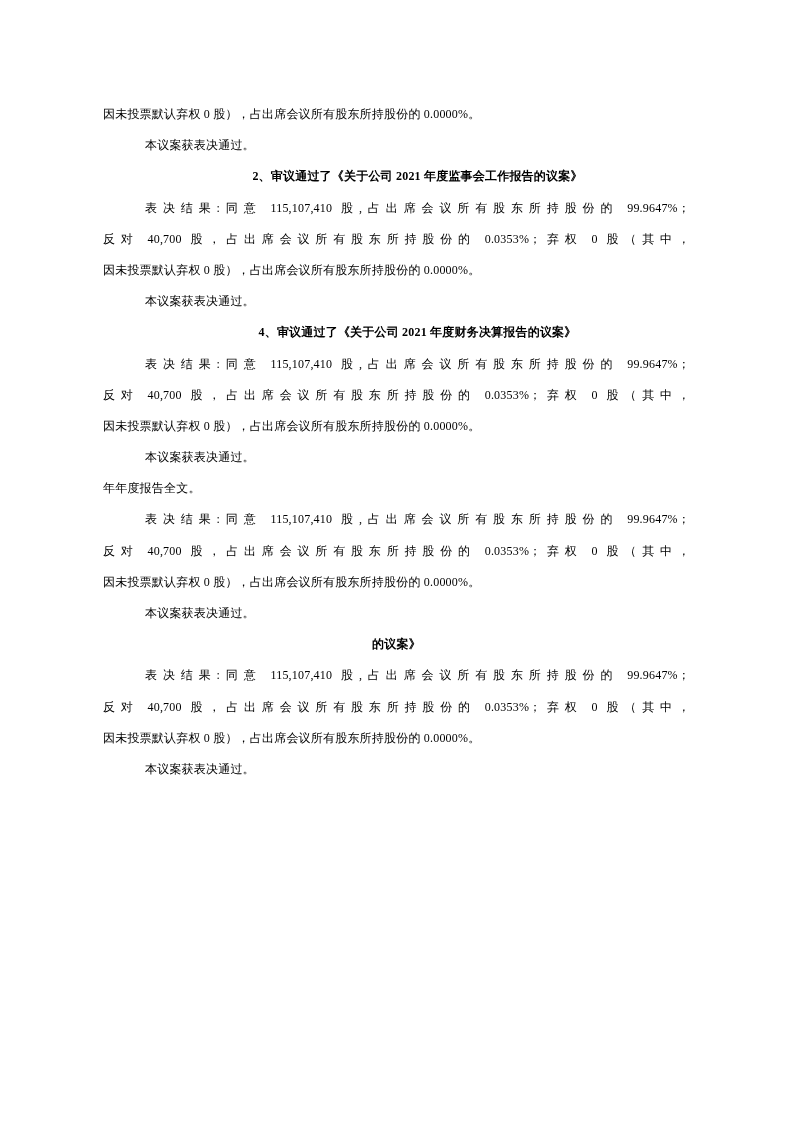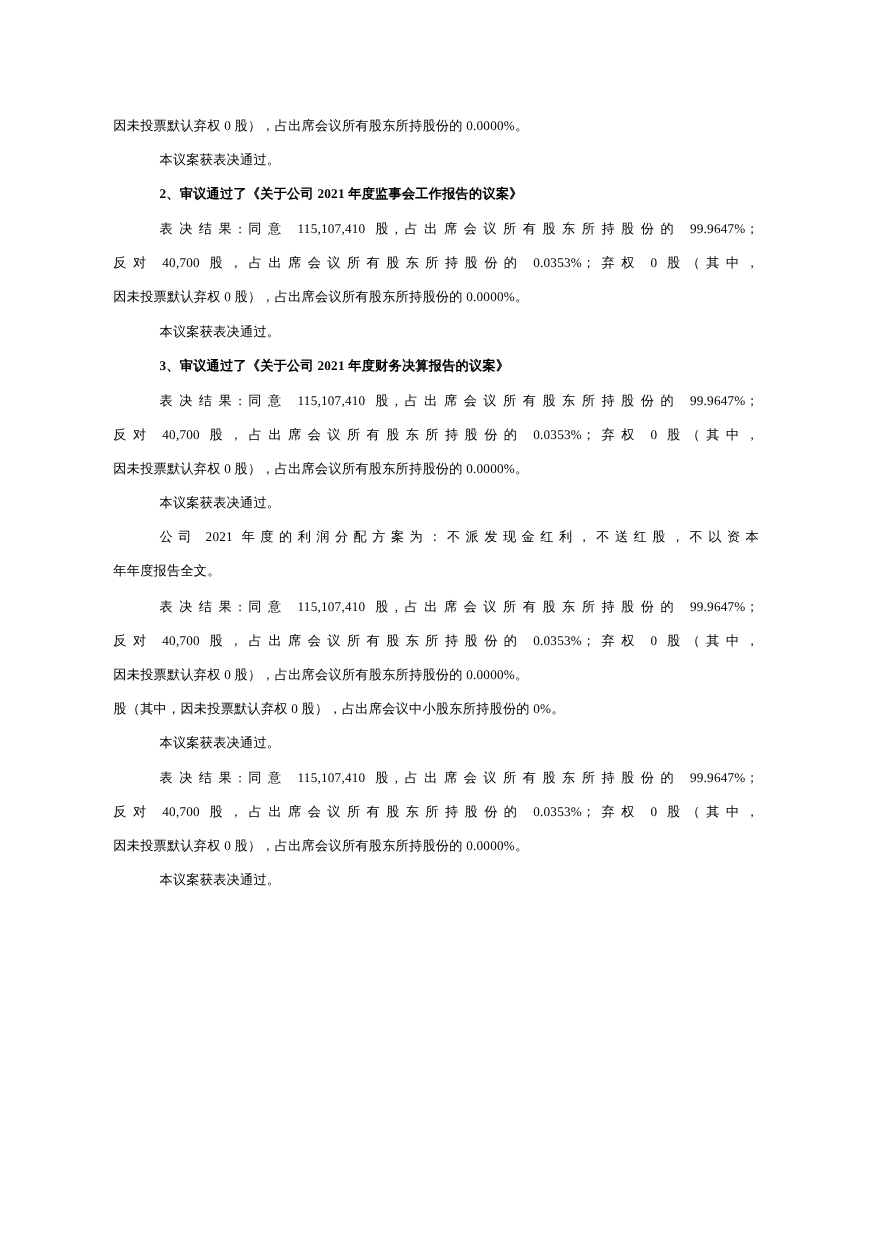--- a/index.html
+++ b/index.html
@@ -38,7 +38,7 @@
     text-align-last: auto;
   }
   .ind { text-indent: 42px; }
-  .hd  { font-weight: 700; }
+  .hd  { font-weight: 700; text-align: center; }
 </style>
 </head>
 <body>

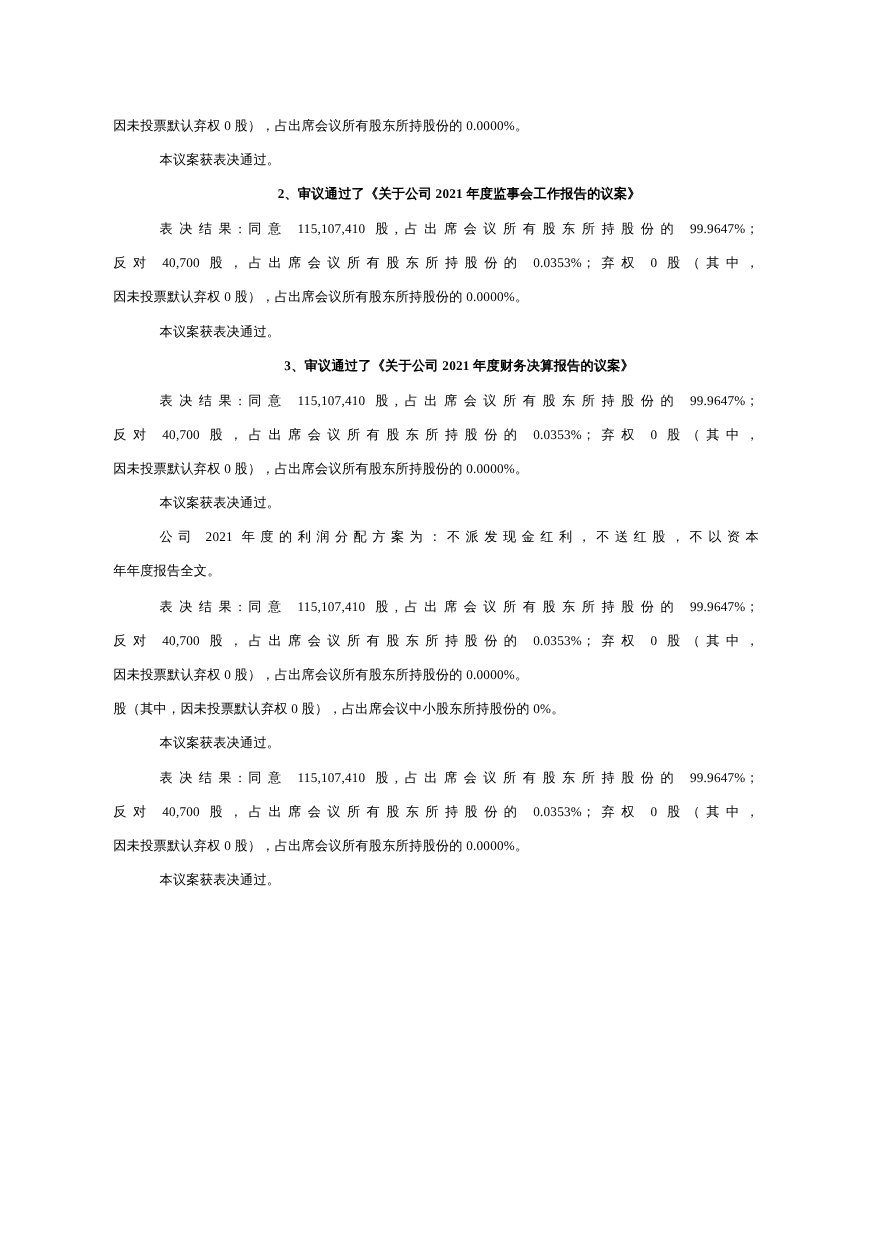--- a/index.html
+++ b/index.html
@@ -52,7 +52,7 @@
     <div class="ln">反对 40,700 股，占出席会议所有股东所持股份的 0.0353%；弃权 0 股（其中，</div>
     <div class="ln end">因未投票默认弃权 0 股），占出席会议所有股东所持股份的 0.0000%。</div>
     <div class="ln ind end">本议案获表决通过。</div>
-    <div class="ln ind end hd">3、审议通过了《关于公司 2021 年度财务决算报告的议案》</div>
+    <div class="ln ind end hd">4、审议通过了《关于公司 2021 年度财务决算报告的议案》</div>
     <div class="ln ind">表决结果:同意 115,107,410 股,占出席会议所有股东所持股份的 99.9647%；</div>
     <div class="ln">反对 40,700 股，占出席会议所有股东所持股份的 0.0353%；弃权 0 股（其中，</div>
     <div class="ln end">因未投票默认弃权 0 股），占出席会议所有股东所持股份的 0.0000%。</div>

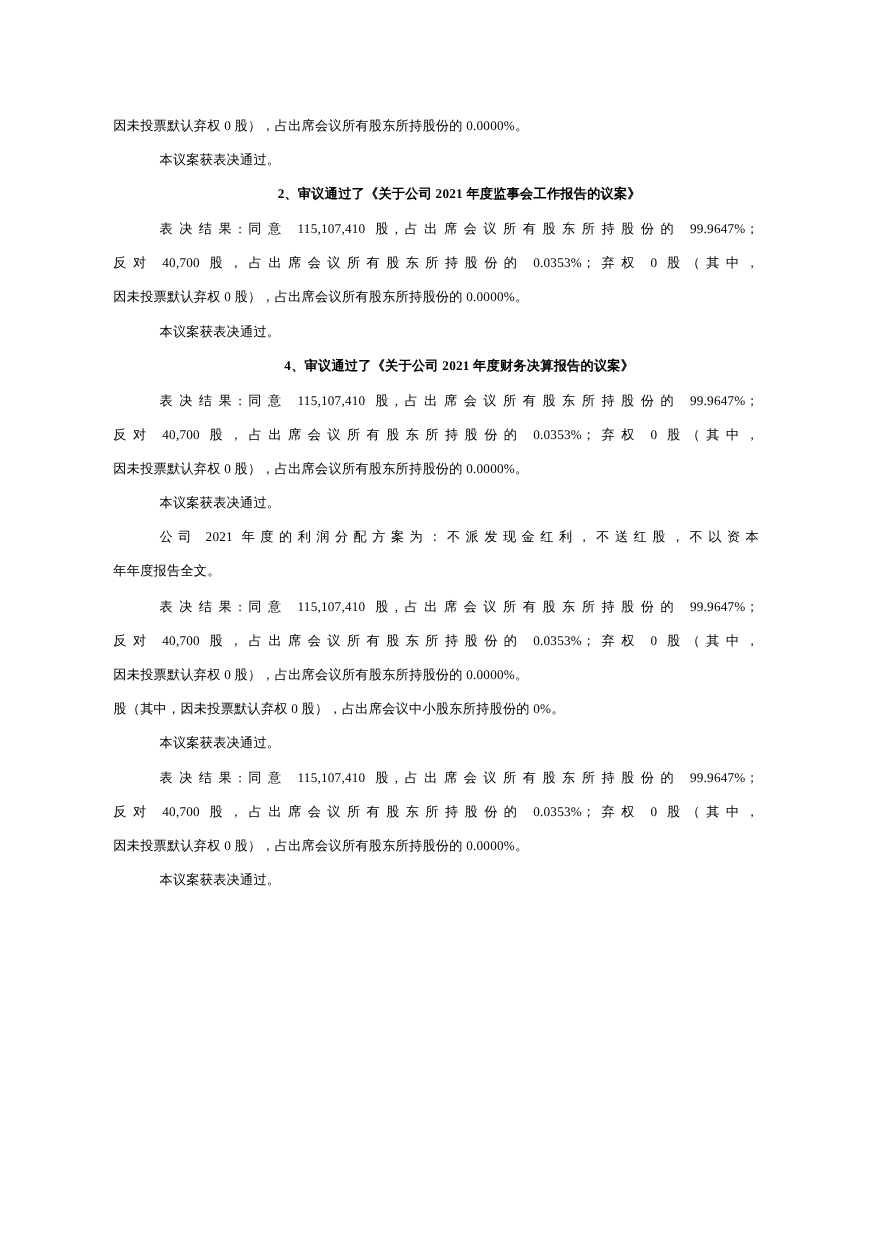--- a/index.html
+++ b/index.html
@@ -57,7 +57,6 @@
     <div class="ln">反对 40,700 股，占出席会议所有股东所持股份的 0.0353%；弃权 0 股（其中，</div>
     <div class="ln end">因未投票默认弃权 0 股），占出席会议所有股东所持股份的 0.0000%。</div>
     <div class="ln ind end">本议案获表决通过。</div>
-    <div class="ln ind">公司 2021 年度的利润分配方案为：不派发现金红利，不送红股，不以资本</div>
     <div class="ln end">年年度报告全文。</div>
     <div class="ln ind">表决结果:同意 115,107,410 股,占出席会议所有股东所持股份的 99.9647%；</div>
     <div class="ln">反对 40,700 股，占出席会议所有股东所持股份的 0.0353%；弃权 0 股（其中，</div>

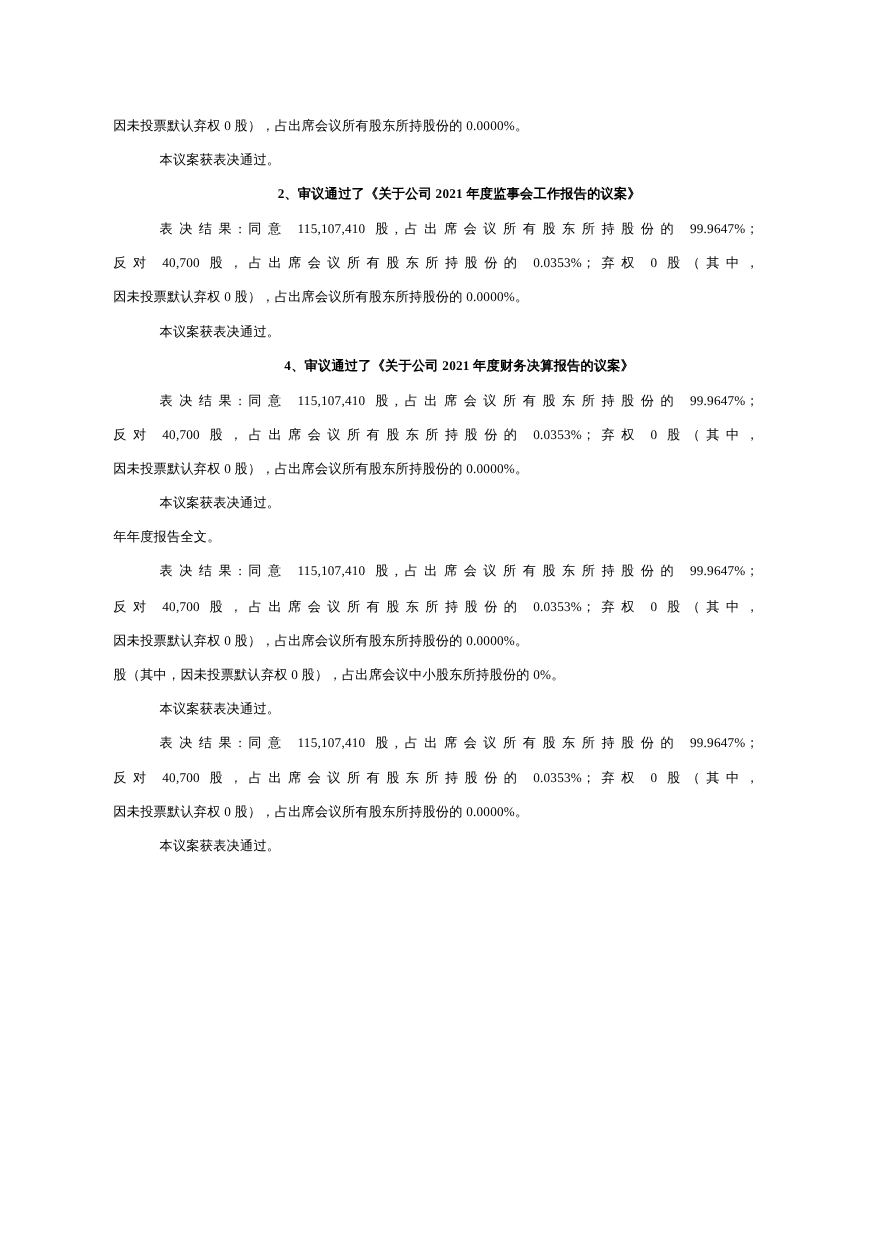--- a/index.html
+++ b/index.html
@@ -61,7 +61,6 @@
     <div class="ln ind">表决结果:同意 115,107,410 股,占出席会议所有股东所持股份的 99.9647%；</div>
     <div class="ln">反对 40,700 股，占出席会议所有股东所持股份的 0.0353%；弃权 0 股（其中，</div>
     <div class="ln end">因未投票默认弃权 0 股），占出席会议所有股东所持股份的 0.0000%。</div>
-    <div class="ln end">股（其中，因未投票默认弃权 0 股），占出席会议中小股东所持股份的 0%。</div>
     <div class="ln ind end">本议案获表决通过。</div>
     <div class="ln ind">表决结果:同意 115,107,410 股,占出席会议所有股东所持股份的 99.9647%；</div>
     <div class="ln">反对 40,700 股，占出席会议所有股东所持股份的 0.0353%；弃权 0 股（其中，</div>

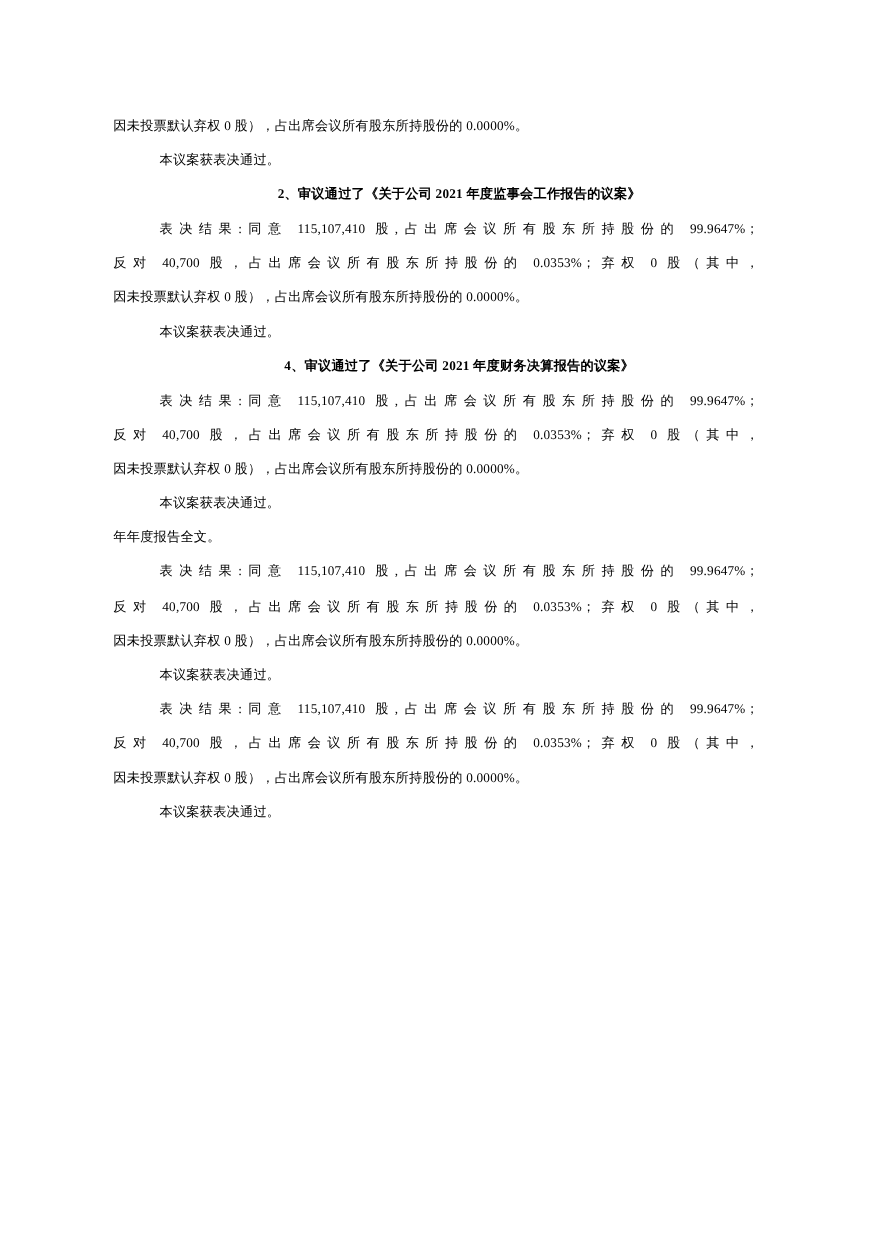--- a/index.html
+++ b/index.html
@@ -62,6 +62,7 @@
     <div class="ln">反对 40,700 股，占出席会议所有股东所持股份的 0.0353%；弃权 0 股（其中，</div>
     <div class="ln end">因未投票默认弃权 0 股），占出席会议所有股东所持股份的 0.0000%。</div>
     <div class="ln ind end">本议案获表决通过。</div>
+    <div class="ln end hd">的议案》</div>
     <div class="ln ind">表决结果:同意 115,107,410 股,占出席会议所有股东所持股份的 99.9647%；</div>
     <div class="ln">反对 40,700 股，占出席会议所有股东所持股份的 0.0353%；弃权 0 股（其中，</div>
     <div class="ln end">因未投票默认弃权 0 股），占出席会议所有股东所持股份的 0.0000%。</div>

